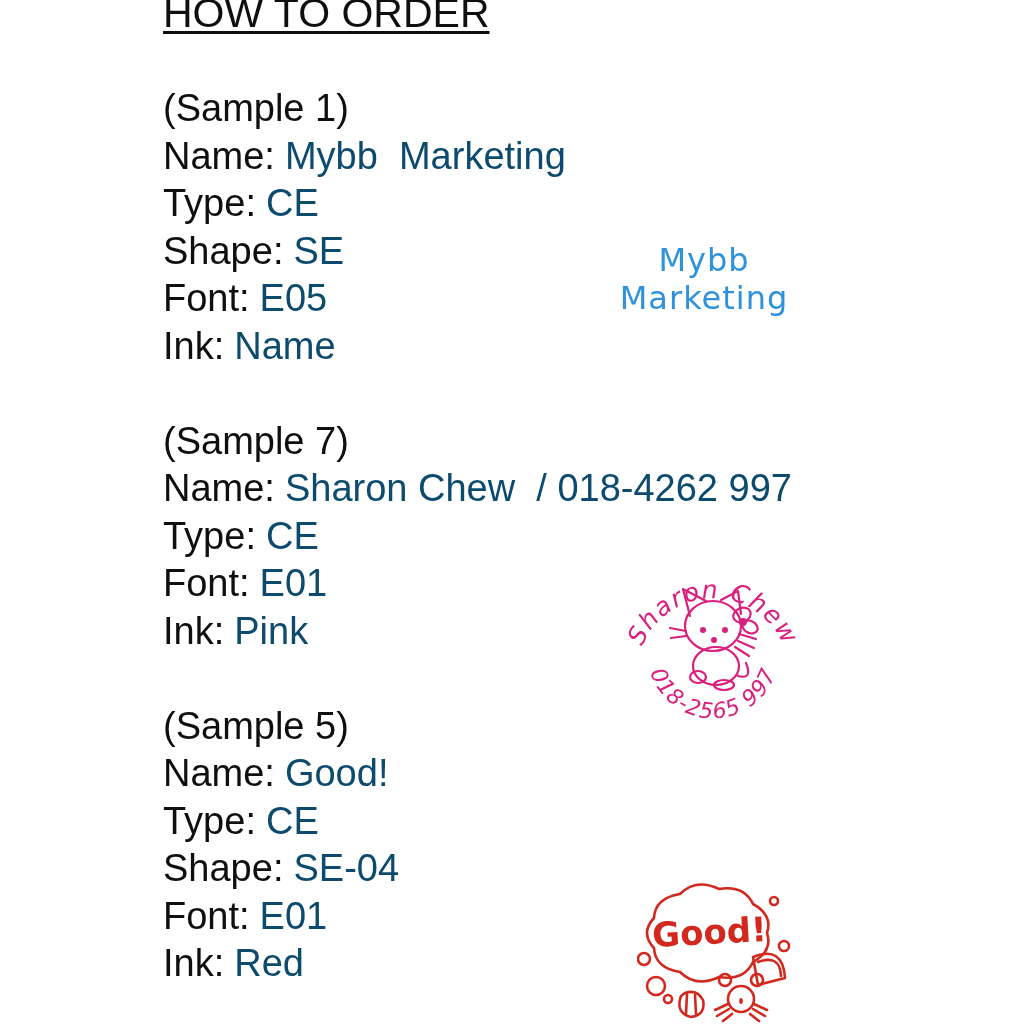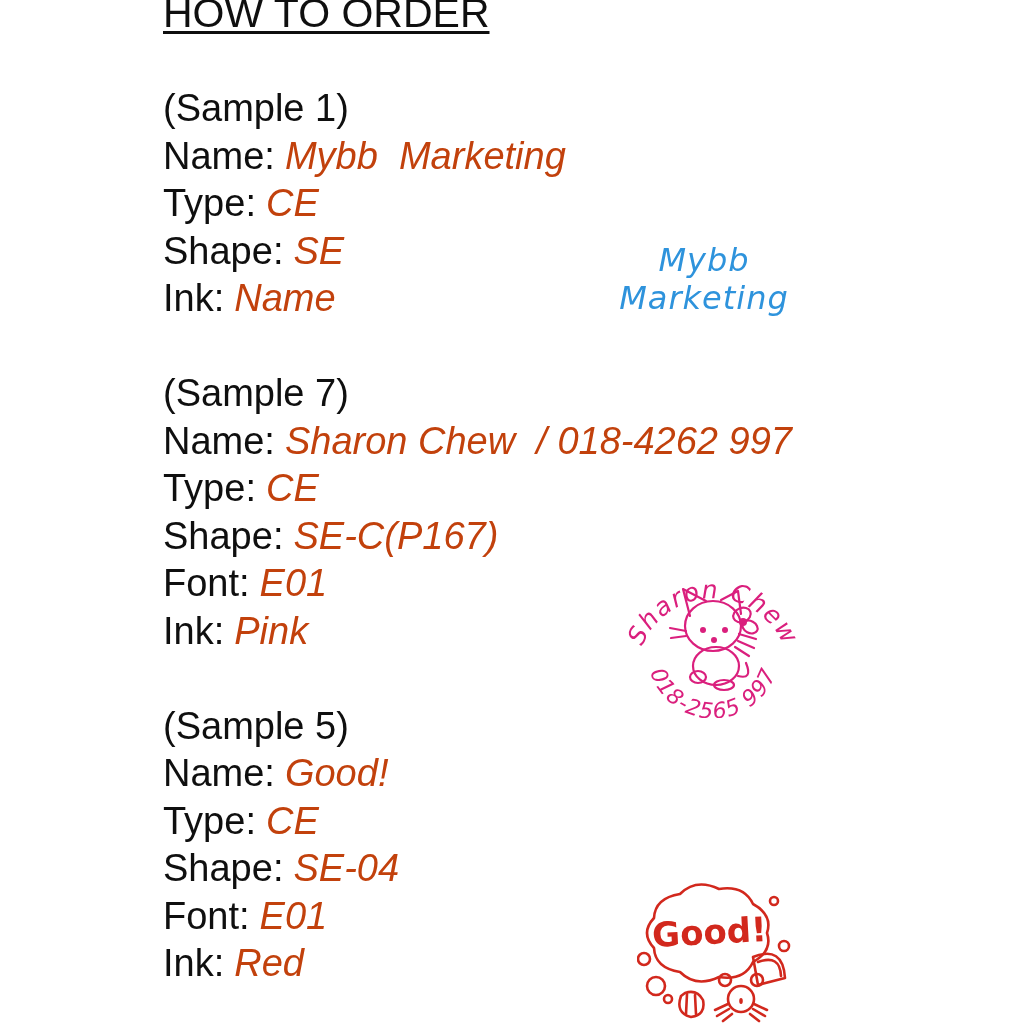--- a/index.html
+++ b/index.html
@@ -11,7 +11,7 @@
   .line{height:47.5px;white-space:nowrap;}
   .title{font-size:41px;text-decoration:underline;text-decoration-thickness:3px;text-underline-offset:4px;}
   .lbl{color:#0f0f0f;margin-right:10px;margin-top:46px;}
-  .val{color:#c2410c;white-space:pre-wrap;font-style:italic;}
+  .val{color:#0c4a6e;white-space:pre-wrap;}
   .stamp-blue{
     position:absolute;left:594px;top:241px;width:220px;text-align:center;
     color:#2e93dc;font-family:"DejaVu Sans", sans-serif;font-size:32px;line-height:38px;

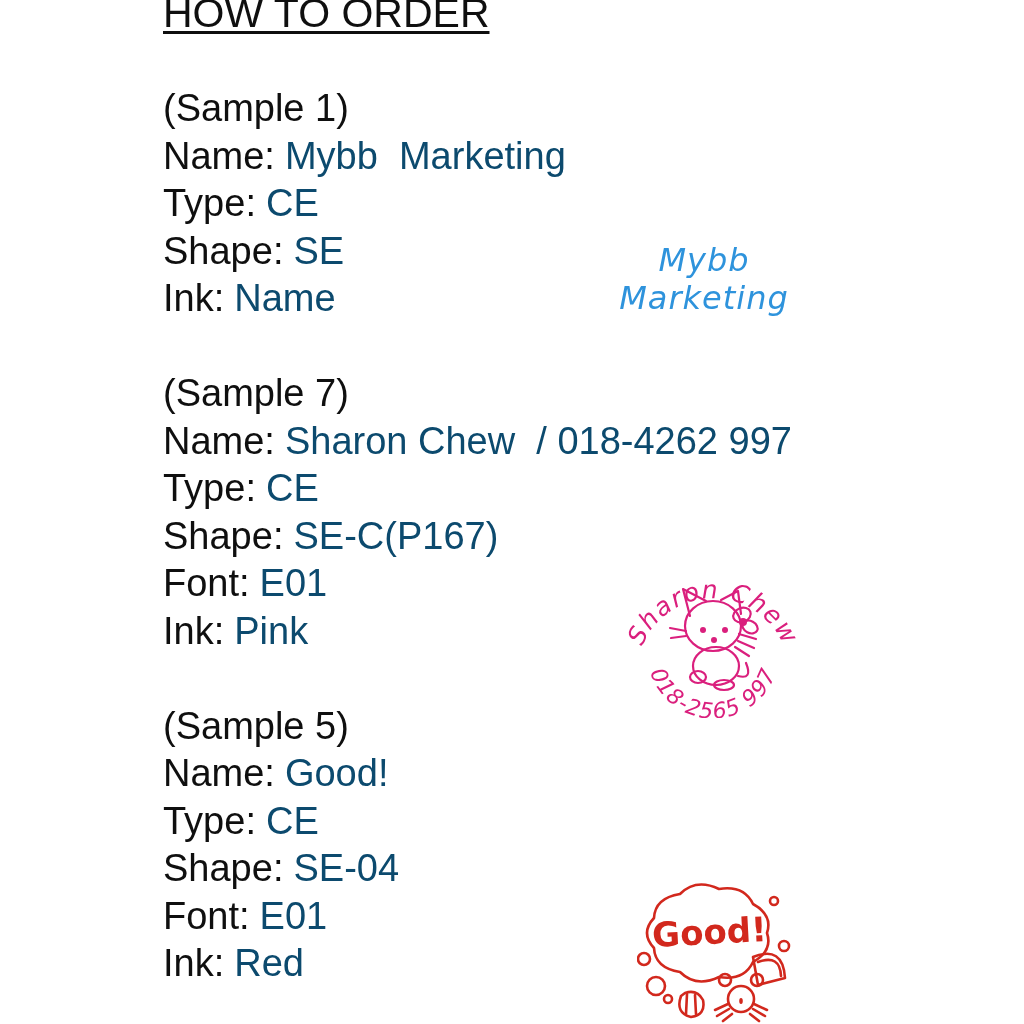--- a/index.html
+++ b/index.html
@@ -16,7 +16,6 @@
     position:absolute;left:594px;top:241px;width:220px;text-align:center;
     color:#2e93dc;font-family:"DejaVu Sans", sans-serif;font-size:32px;line-height:38px;
     letter-spacing:1px;
-    font-style:italic;
   }
   .stamp-svg{position:absolute;}
   .pink-stroke{stroke:#da1f7d;fill:none;stroke-width:2.2;stroke-linecap:round;stroke-linejoin:round;}

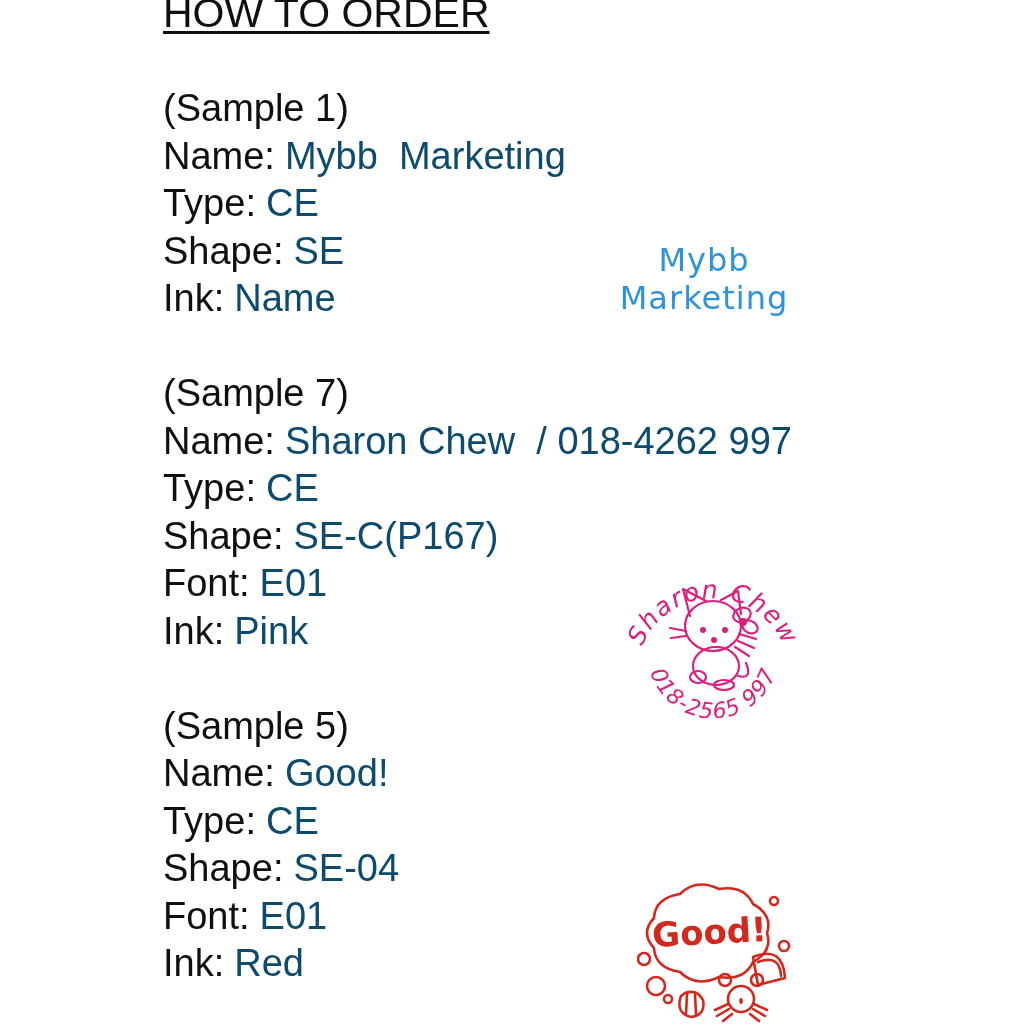--- a/index.html
+++ b/index.html
@@ -36,6 +36,7 @@
   <div class="line"><span class="lbl">Name:</span><span class="val">Mybb  Marketing</span></div>
   <div class="line"><span class="lbl">Type:</span><span class="val">CE</span></div>
   <div class="line"><span class="lbl">Shape:</span><span class="val">SE</span></div>
+  <div class="line"><span class="lbl">Font:</span><span class="val">E05</span></div>
   <div class="line"><span class="lbl">Ink:</span><span class="val">Name</span></div>
   <div class="line"></div>
 

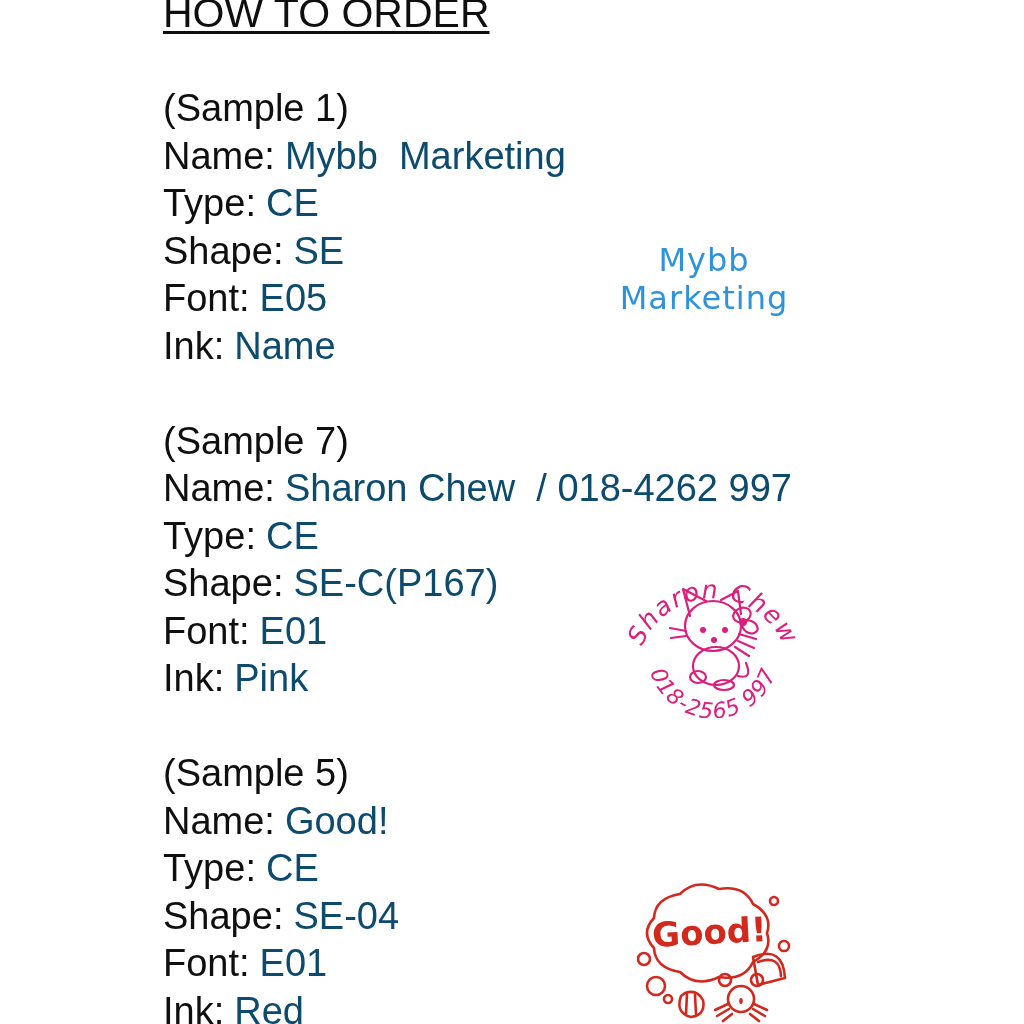--- a/index.html
+++ b/index.html
@@ -43,7 +43,6 @@
   <div class="line">(Sample 7)</div>
   <div class="line"><span class="lbl">Name:</span><span class="val">Sharon Chew  / 018-4262 997</span></div>
   <div class="line"><span class="lbl">Type:</span><span class="val">CE</span></div>
-  <div class="line"><span class="lbl">Shape:</span><span class="val">SE-C(P167)</span></div>
   <div class="line"><span class="lbl">Font:</span><span class="val">E01</span></div>
   <div class="line"><span class="lbl">Ink:</span><span class="val">Pink</span></div>
   <div class="line"></div>

